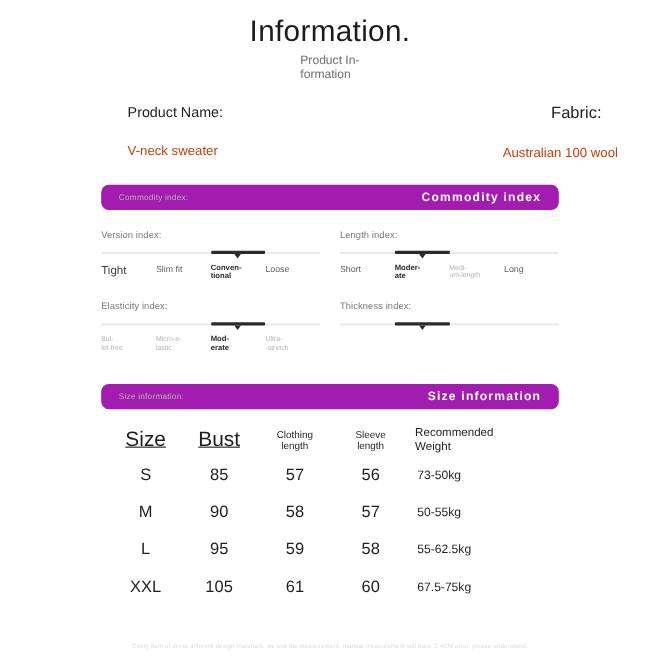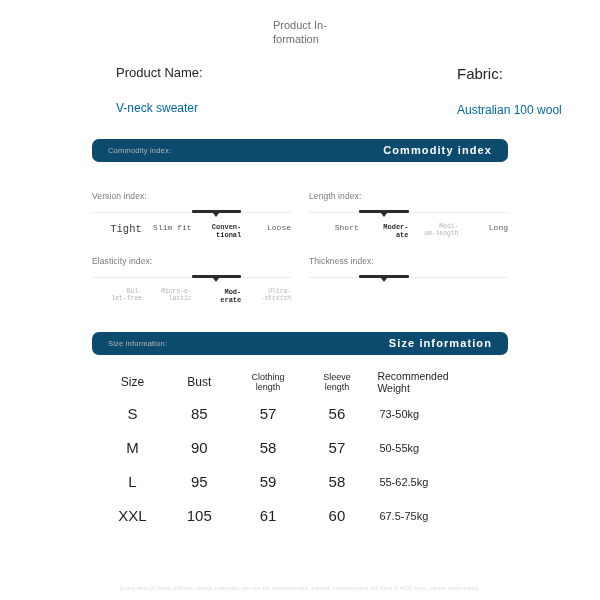--- a/index.html
+++ b/index.html
@@ -199,6 +199,7 @@
 <body>
 
 <div class="title-block">
+  <div class="page-title">Information.</div>
   <div class="page-subtitle">Product In-<br>formation</div>
 </div>
 

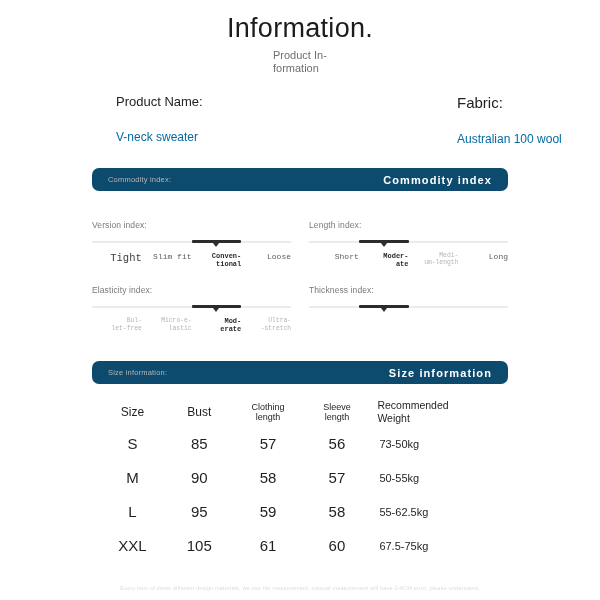--- a/index.html
+++ b/index.html
@@ -57,7 +57,7 @@
     color: #232323;
     white-space: nowrap;
   }
-  .info-label.big { font-size: 15px; }
+  .info-label.big { font-size: 15px; margin-left: 44px; }
   .info-value {
     font-size: 12px;
     color: #0369a1;

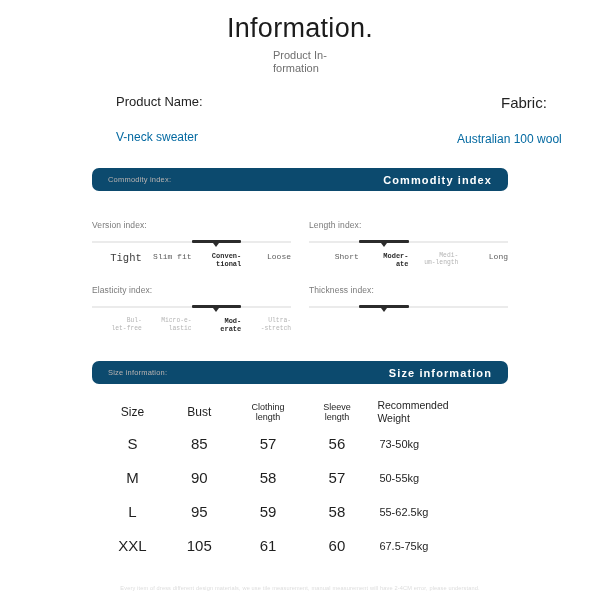--- a/index.html
+++ b/index.html
@@ -60,7 +60,7 @@
   .info-label.big { font-size: 15px; margin-left: 44px; }
   .info-value {
     font-size: 12px;
-    color: #0369a1;
+    color: #c2410c;
     margin-top: 21px;
     white-space: nowrap;
   }

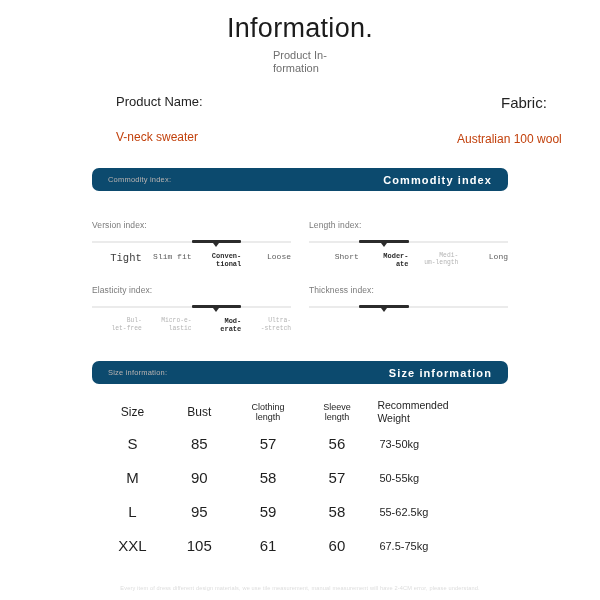--- a/index.html
+++ b/index.html
@@ -71,7 +71,7 @@
     margin: 0 auto;
     width: 416px;
     height: 23px;
-    background: #0c4a6e;
+    background: #a21caf;
     border-radius: 7px;
     display: flex;
     align-items: center;

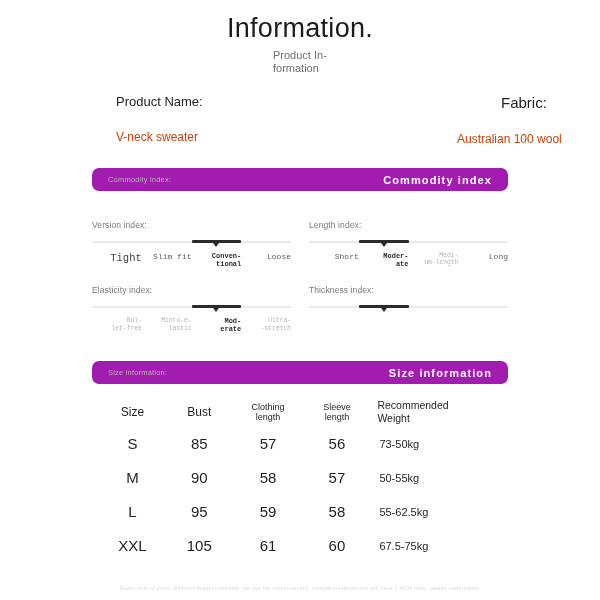--- a/index.html
+++ b/index.html
@@ -93,7 +93,7 @@
 
   
   .sliders {
-    margin-top: 29px;
+    margin-top: 17px;
     padding: 0 0 0 0;
   }
   .slider-row {

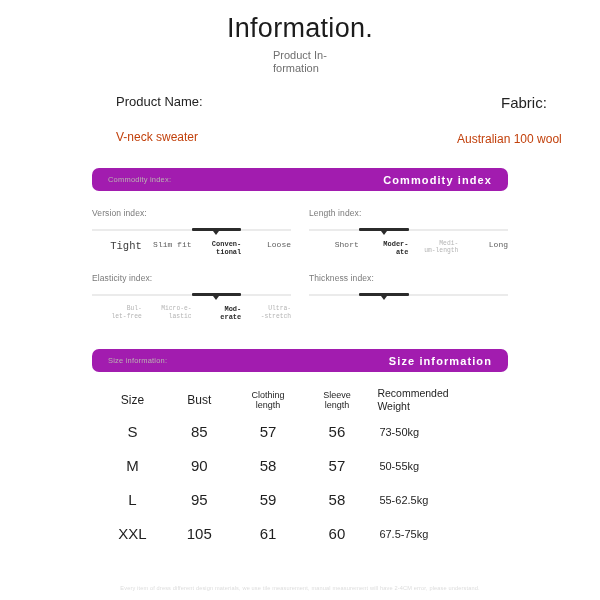--- a/index.html
+++ b/index.html
@@ -145,11 +145,10 @@
   }
   .tick {
     flex: 1;
-    text-align: right;
+    text-align: left;
     line-height: 1.15;
     color: #8c8c8c;
     font-size: 7px;
-    font-family: Liberation Mono, monospace;
   }
   .tick.sz-lg  { font-size: 10.5px; color: #3c3c3c; }
   .tick.sz-md  { font-size: 8px;  color: #5e5e5e; }

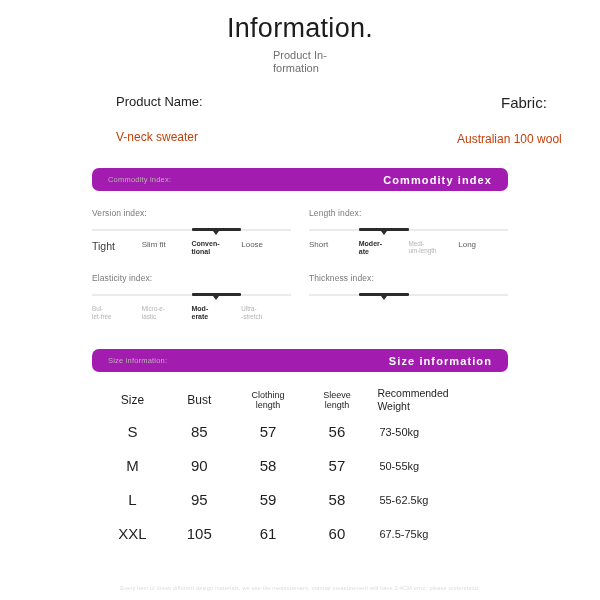--- a/index.html
+++ b/index.html
@@ -170,7 +170,7 @@
     color: #1f1f1f;
   }
   .size-table th { padding-bottom: 2px; }
-  .size-table th.h-lg { font-size: 12px; }
+  .size-table th.h-lg { font-size: 19px; text-decoration: underline; }
   .size-table th.h-sm { font-size: 9px; line-height: 1.15; }
   .size-table th.h-md { font-size: 10.5px; line-height: 1.2; text-align: left; padding-left: 6px;}
   .size-table td { height: 32px; }

